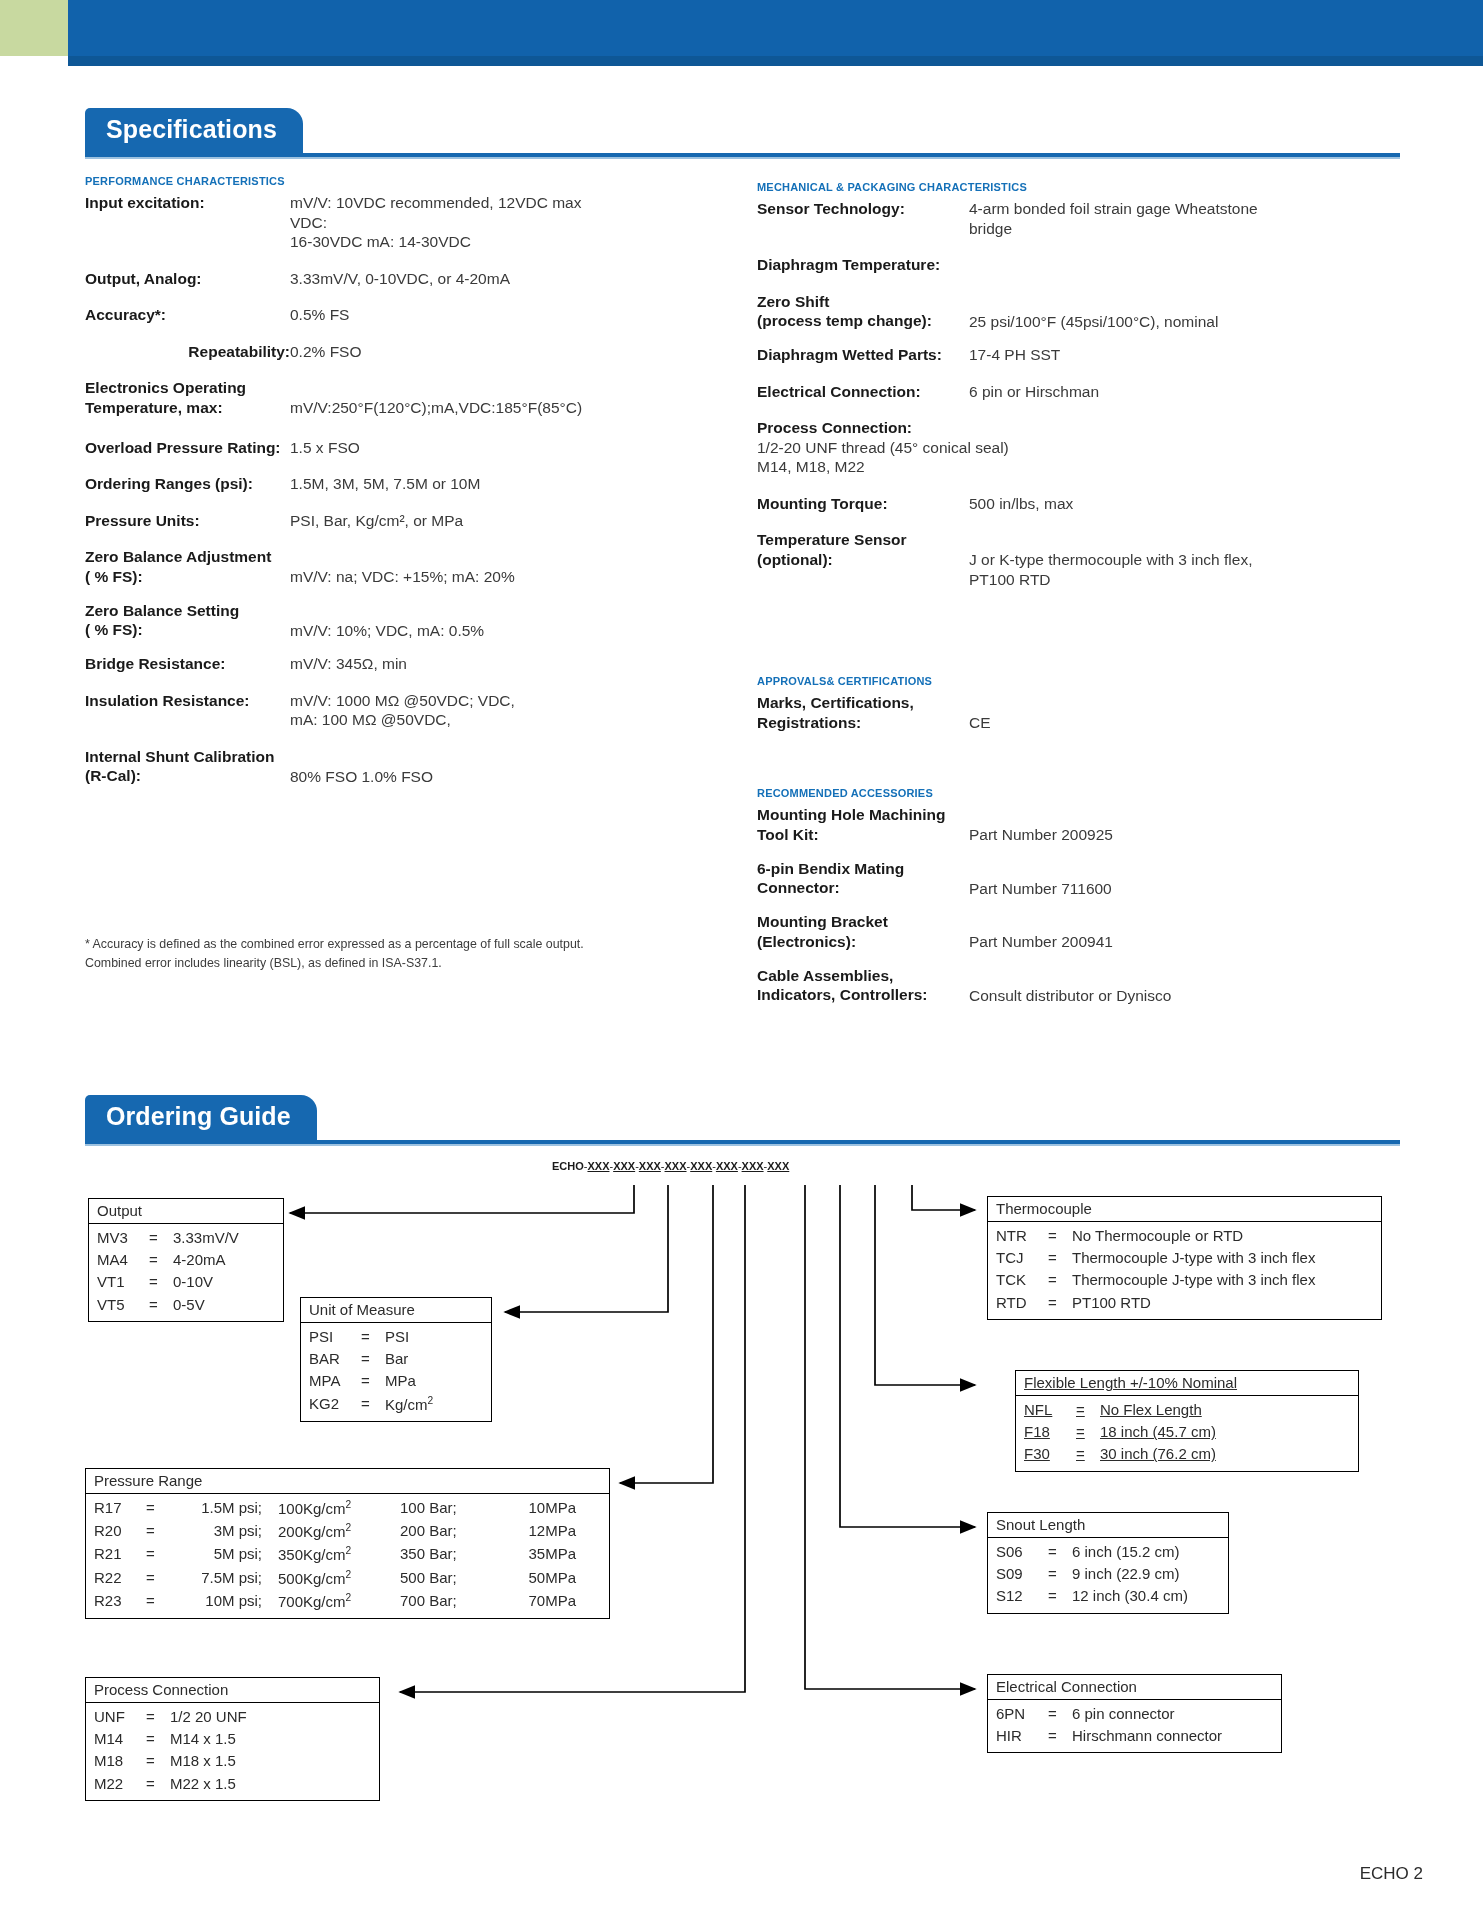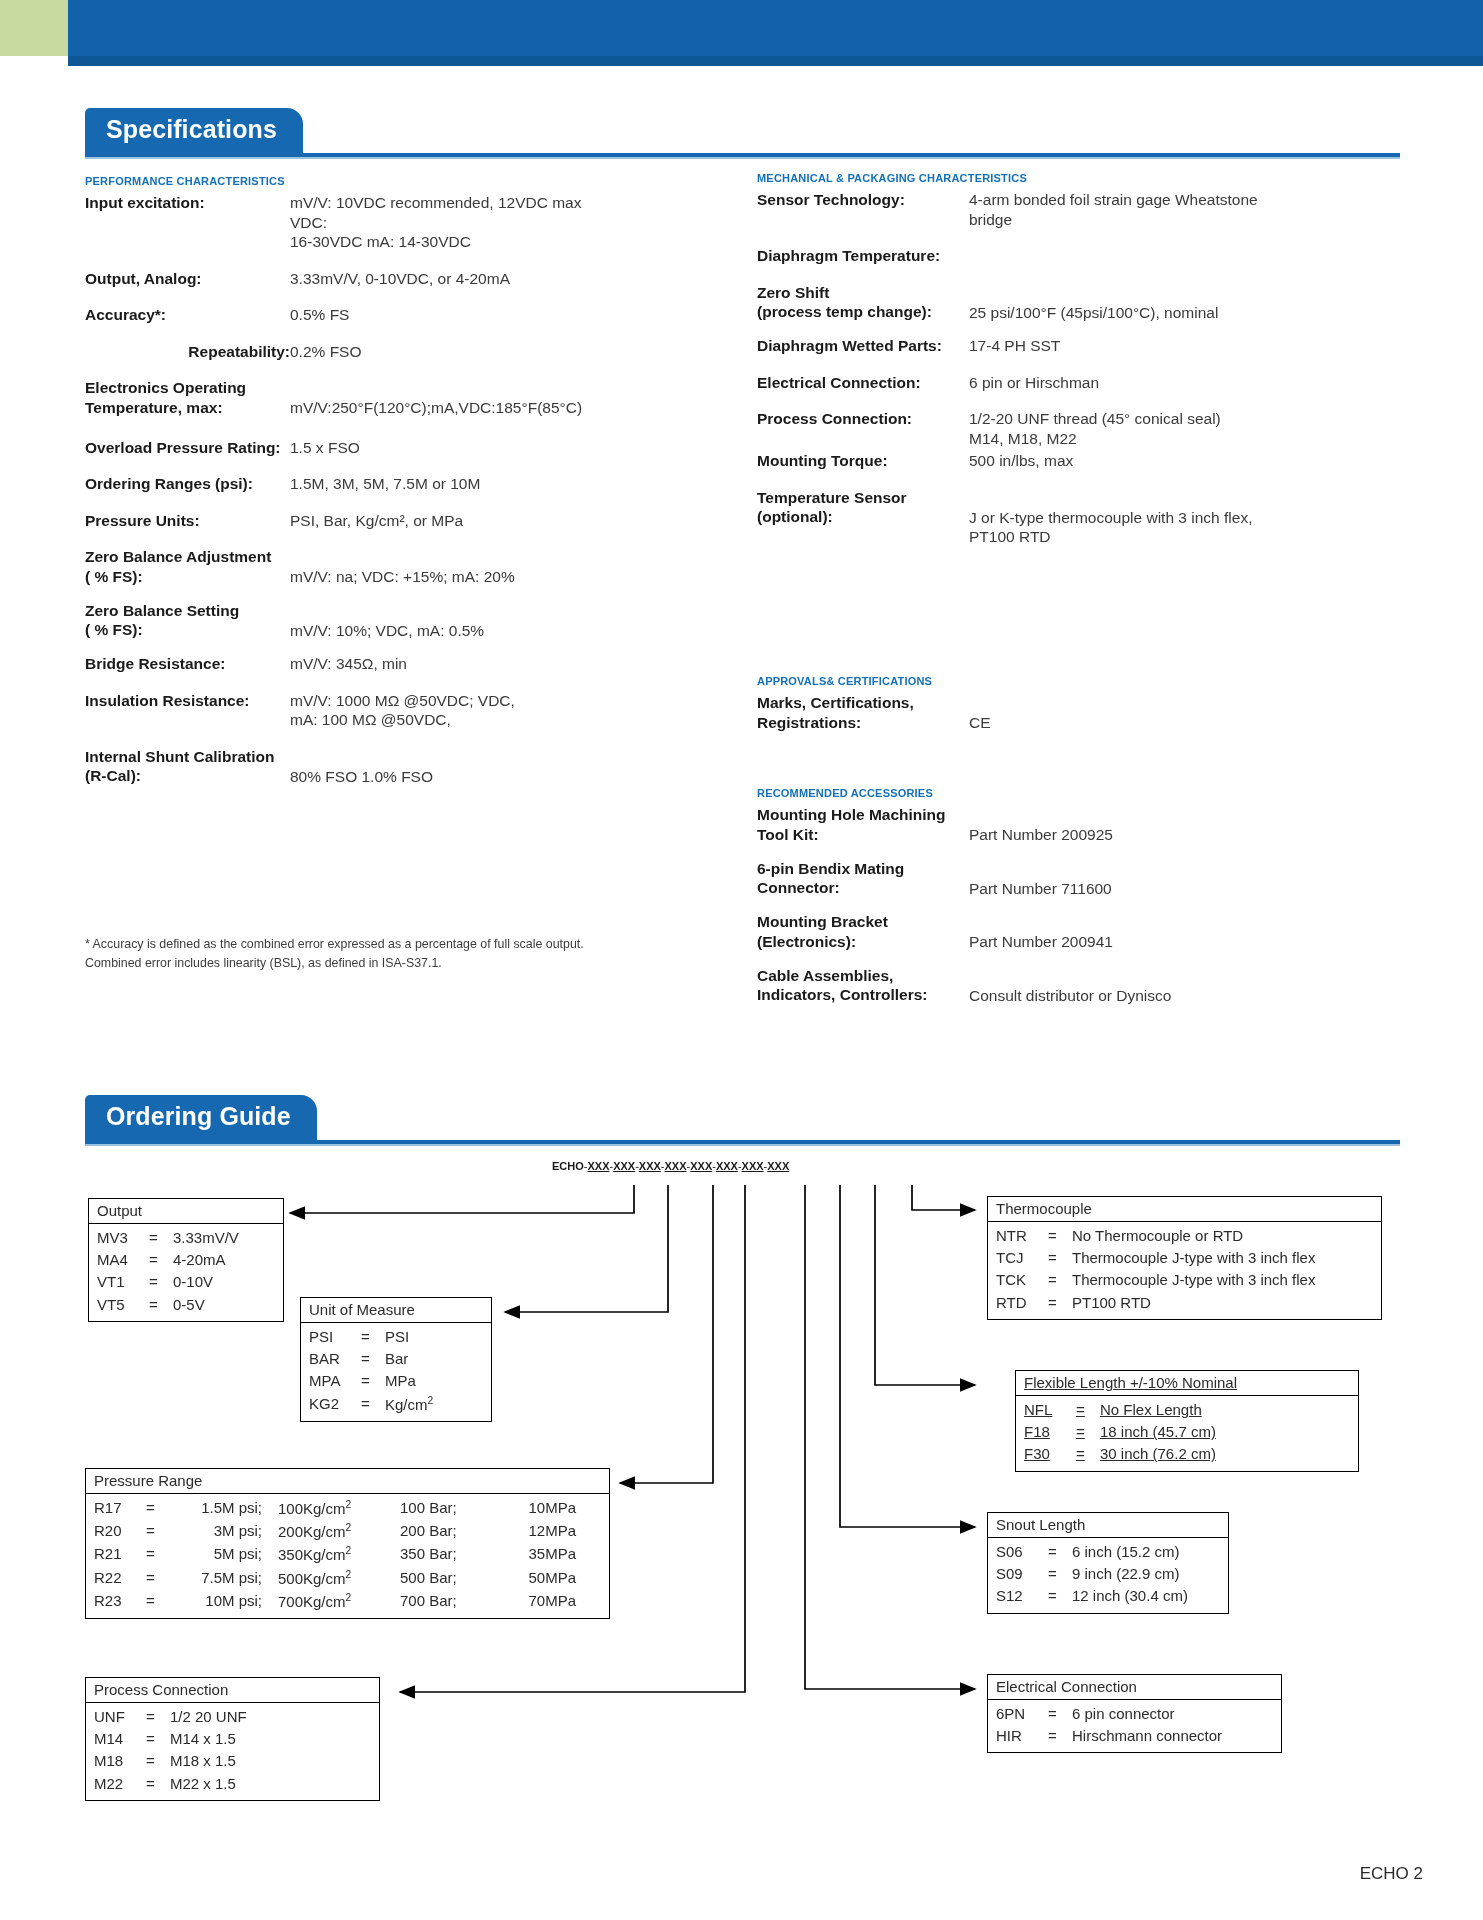--- a/index.html
+++ b/index.html
@@ -203,7 +203,7 @@
 <div class="footnote" style="left:85px; top:935px; width:520px;">* Accuracy is defined as the combined error expressed as a percentage of full scale output.
    Combined error includes linearity (BSL), as defined in ISA-S37.1.</div>
 
-<div class="spec-col" id="mech-col" style="left:757px; top:172px; width:640px;">
+<div class="spec-col" id="mech-col" style="left:757px; top:181px; width:640px;">
   <div class="spec-head">MECHANICAL &amp; PACKAGING CHARACTERISTICS</div>
   <div id="mech-rows">
       <div class="spec-row" style="margin-bottom: 17px;">

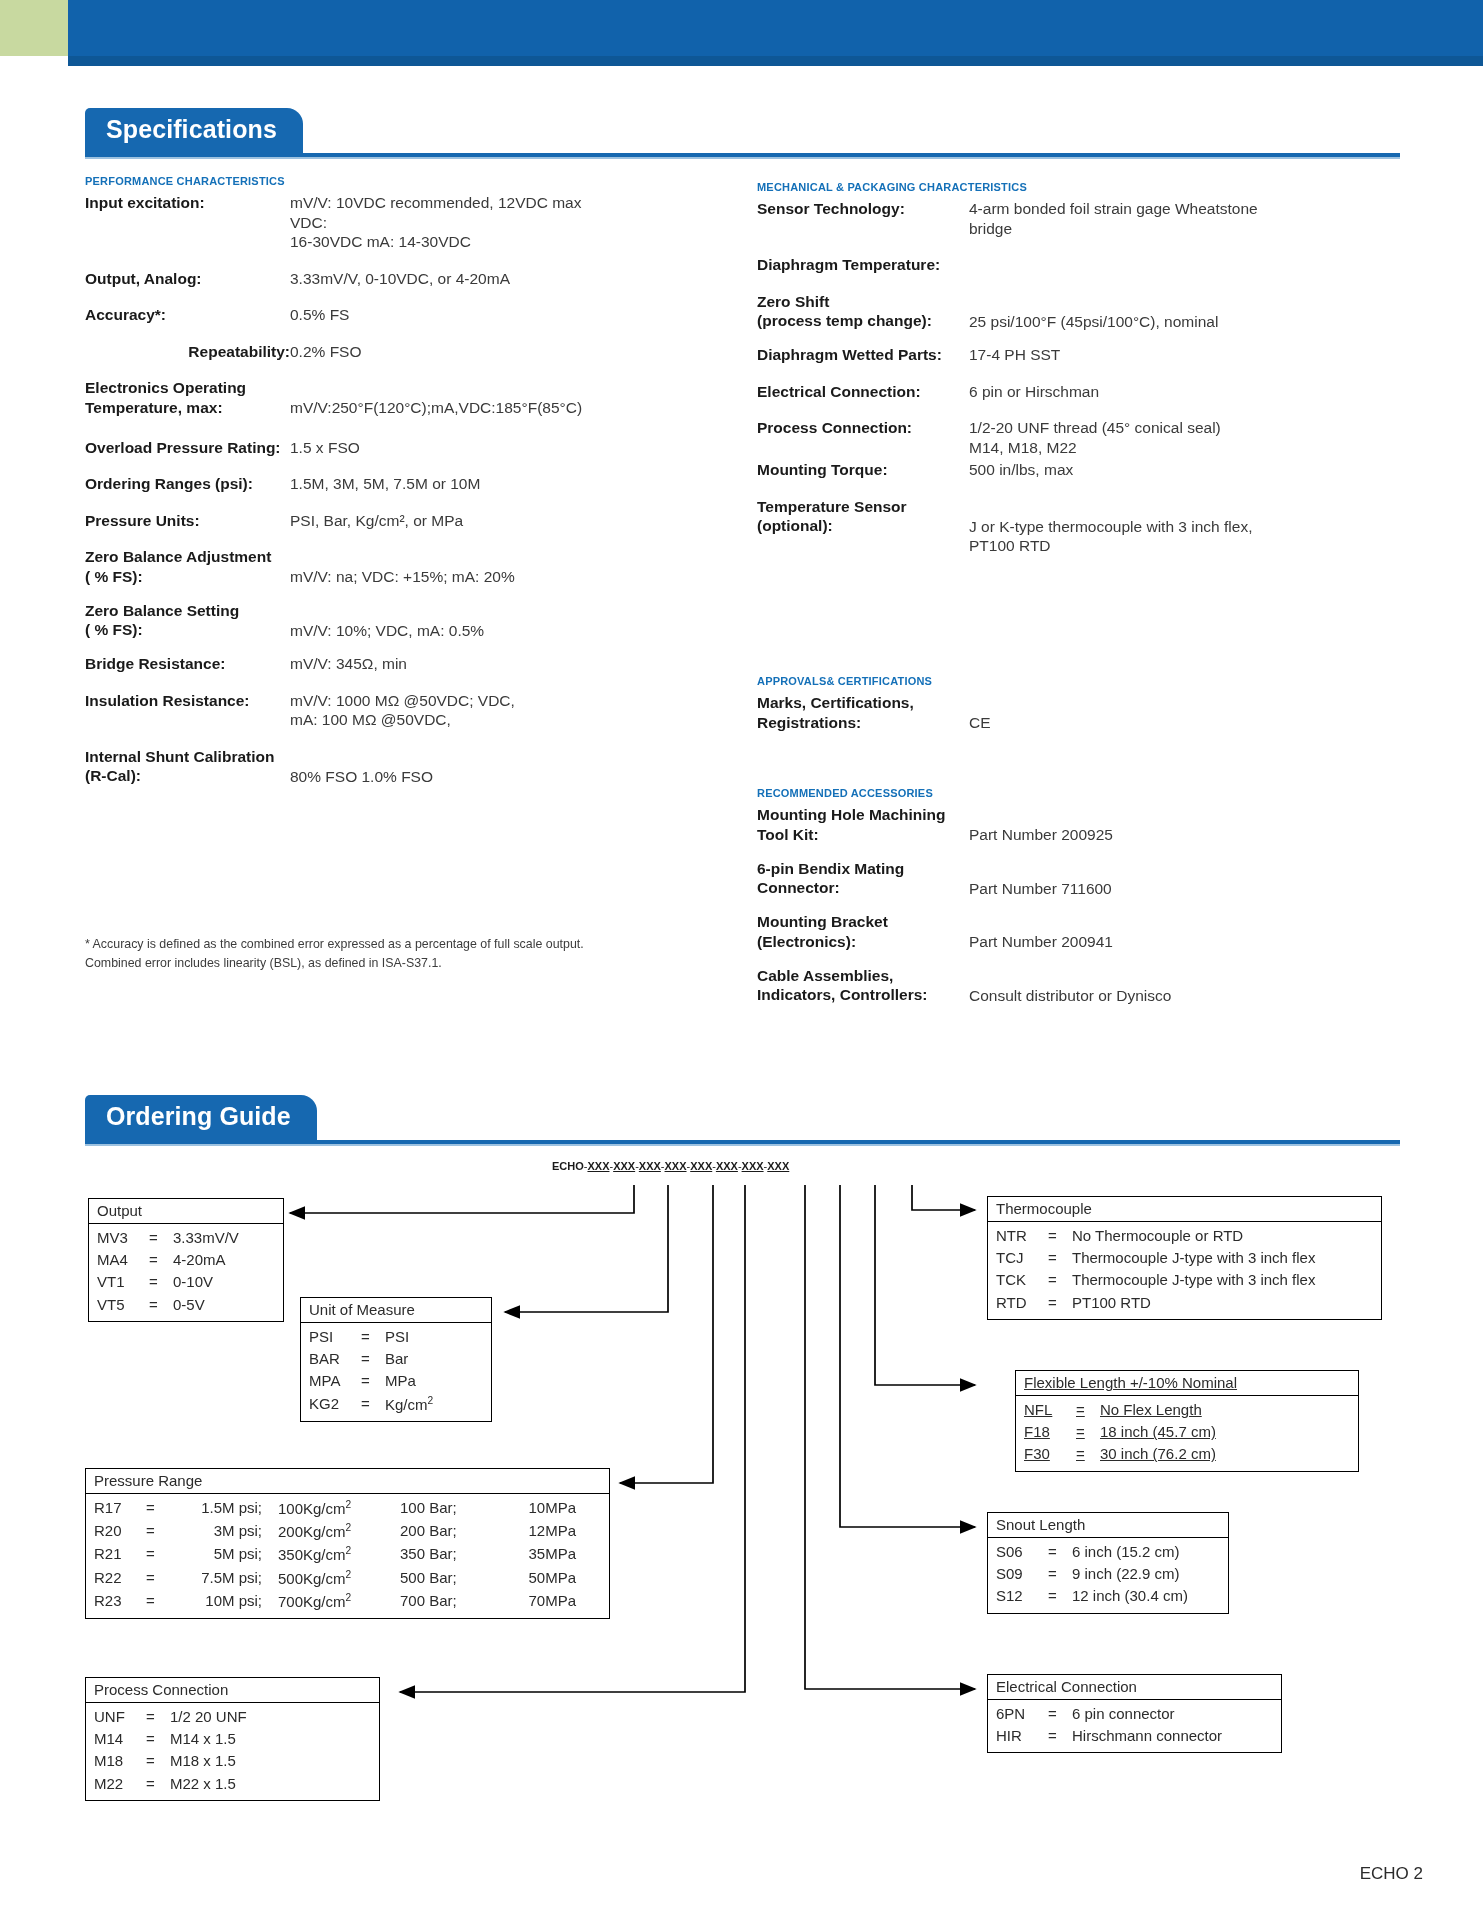--- a/index.html
+++ b/index.html
@@ -227,7 +227,7 @@
         <div class="spec-label" style="width: 212px;">Electrical Connection:</div>
         <div class="spec-value"> 6 pin or Hirschman</div>
       </div>
-      <div class="spec-row" style="margin-bottom: 3px;">
+      <div class="spec-row" style="margin-bottom: 17px; flex-direction: column;">
         <div class="spec-label" style="width: 212px;">Process Connection:</div>
         <div class="spec-value">1/2-20 UNF thread (45° conical seal)
 M14, M18, M22</div>

